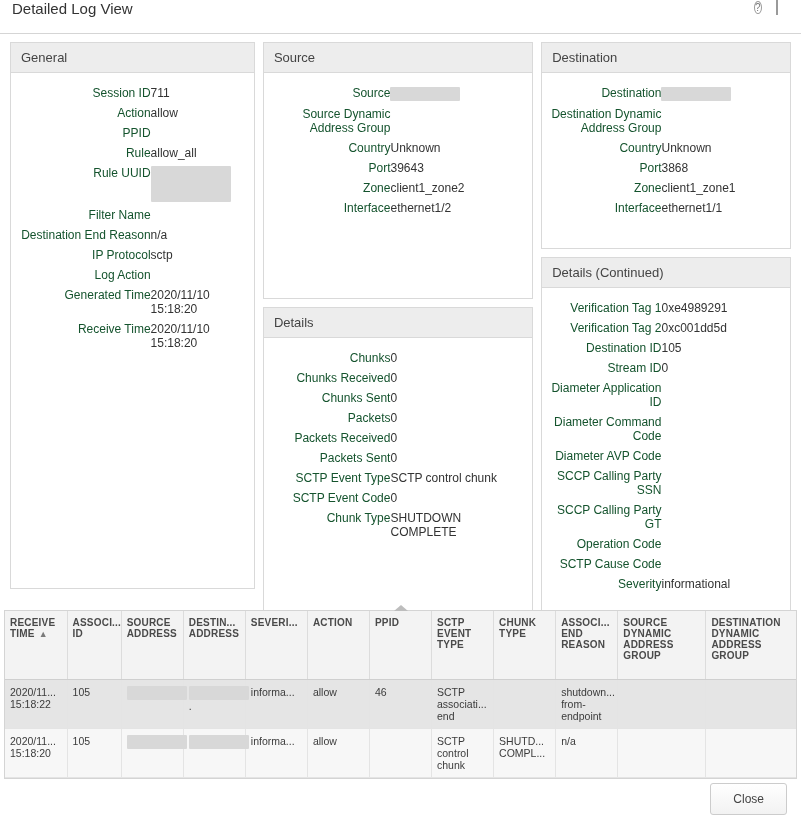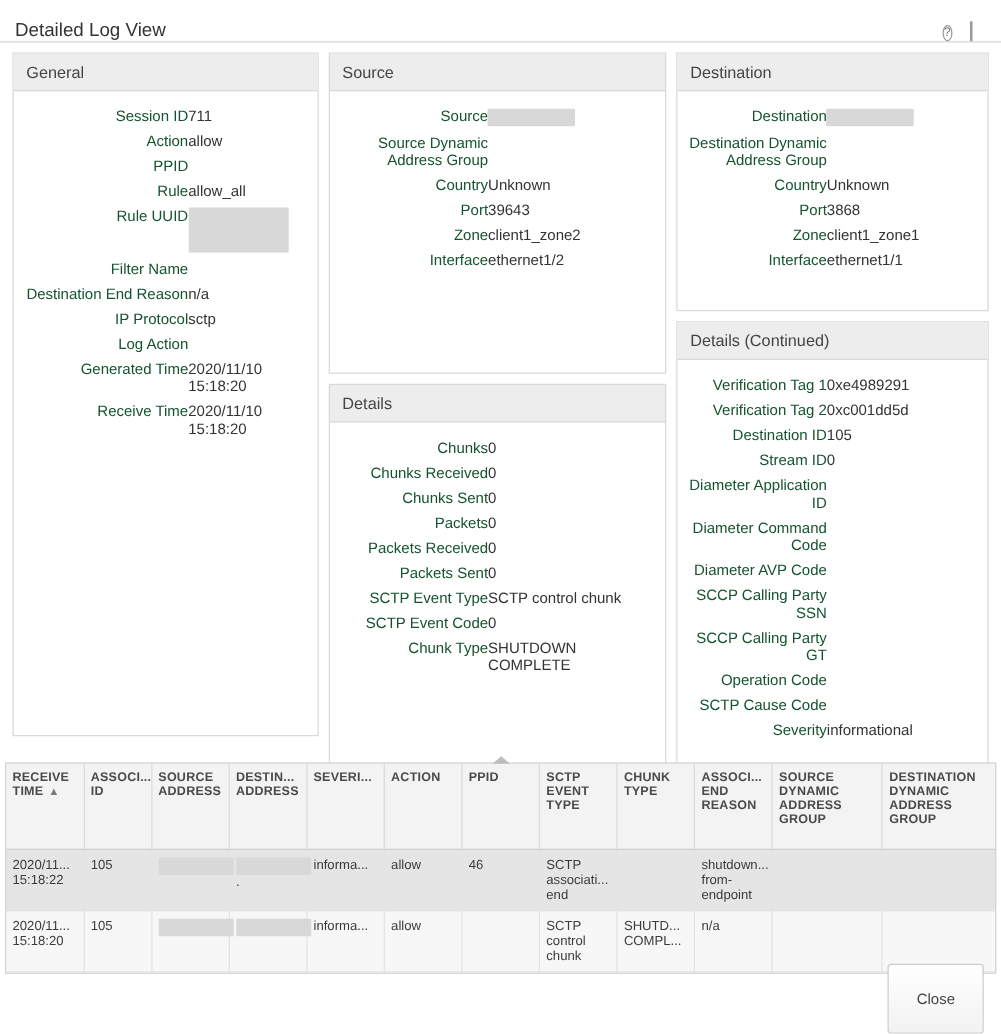--- a/index.html
+++ b/index.html
@@ -22,7 +22,7 @@
     height: 34px;
     border-bottom: 1px solid #d5d5d5;
     display: flex;
-    align-items: flex-end;
+    align-items: flex-start;
     padding: 0 10px 0 12px;
     box-sizing: border-box;
     background: #ffffff;

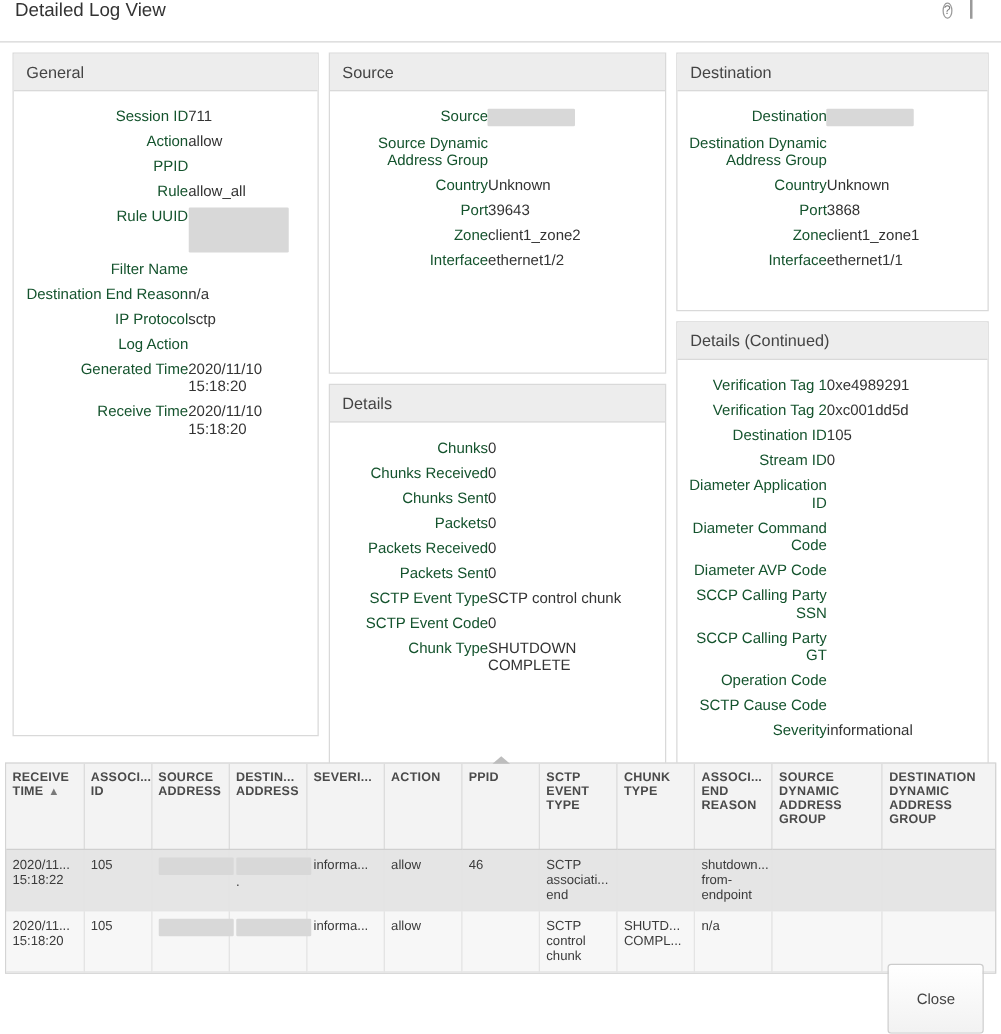--- a/index.html
+++ b/index.html
@@ -199,6 +199,7 @@
     bottom: 0;
     height: 56px;
     display: flex;
+    align-items: center;
     justify-content: flex-end;
     padding-right: 14px;
     box-sizing: border-box;

